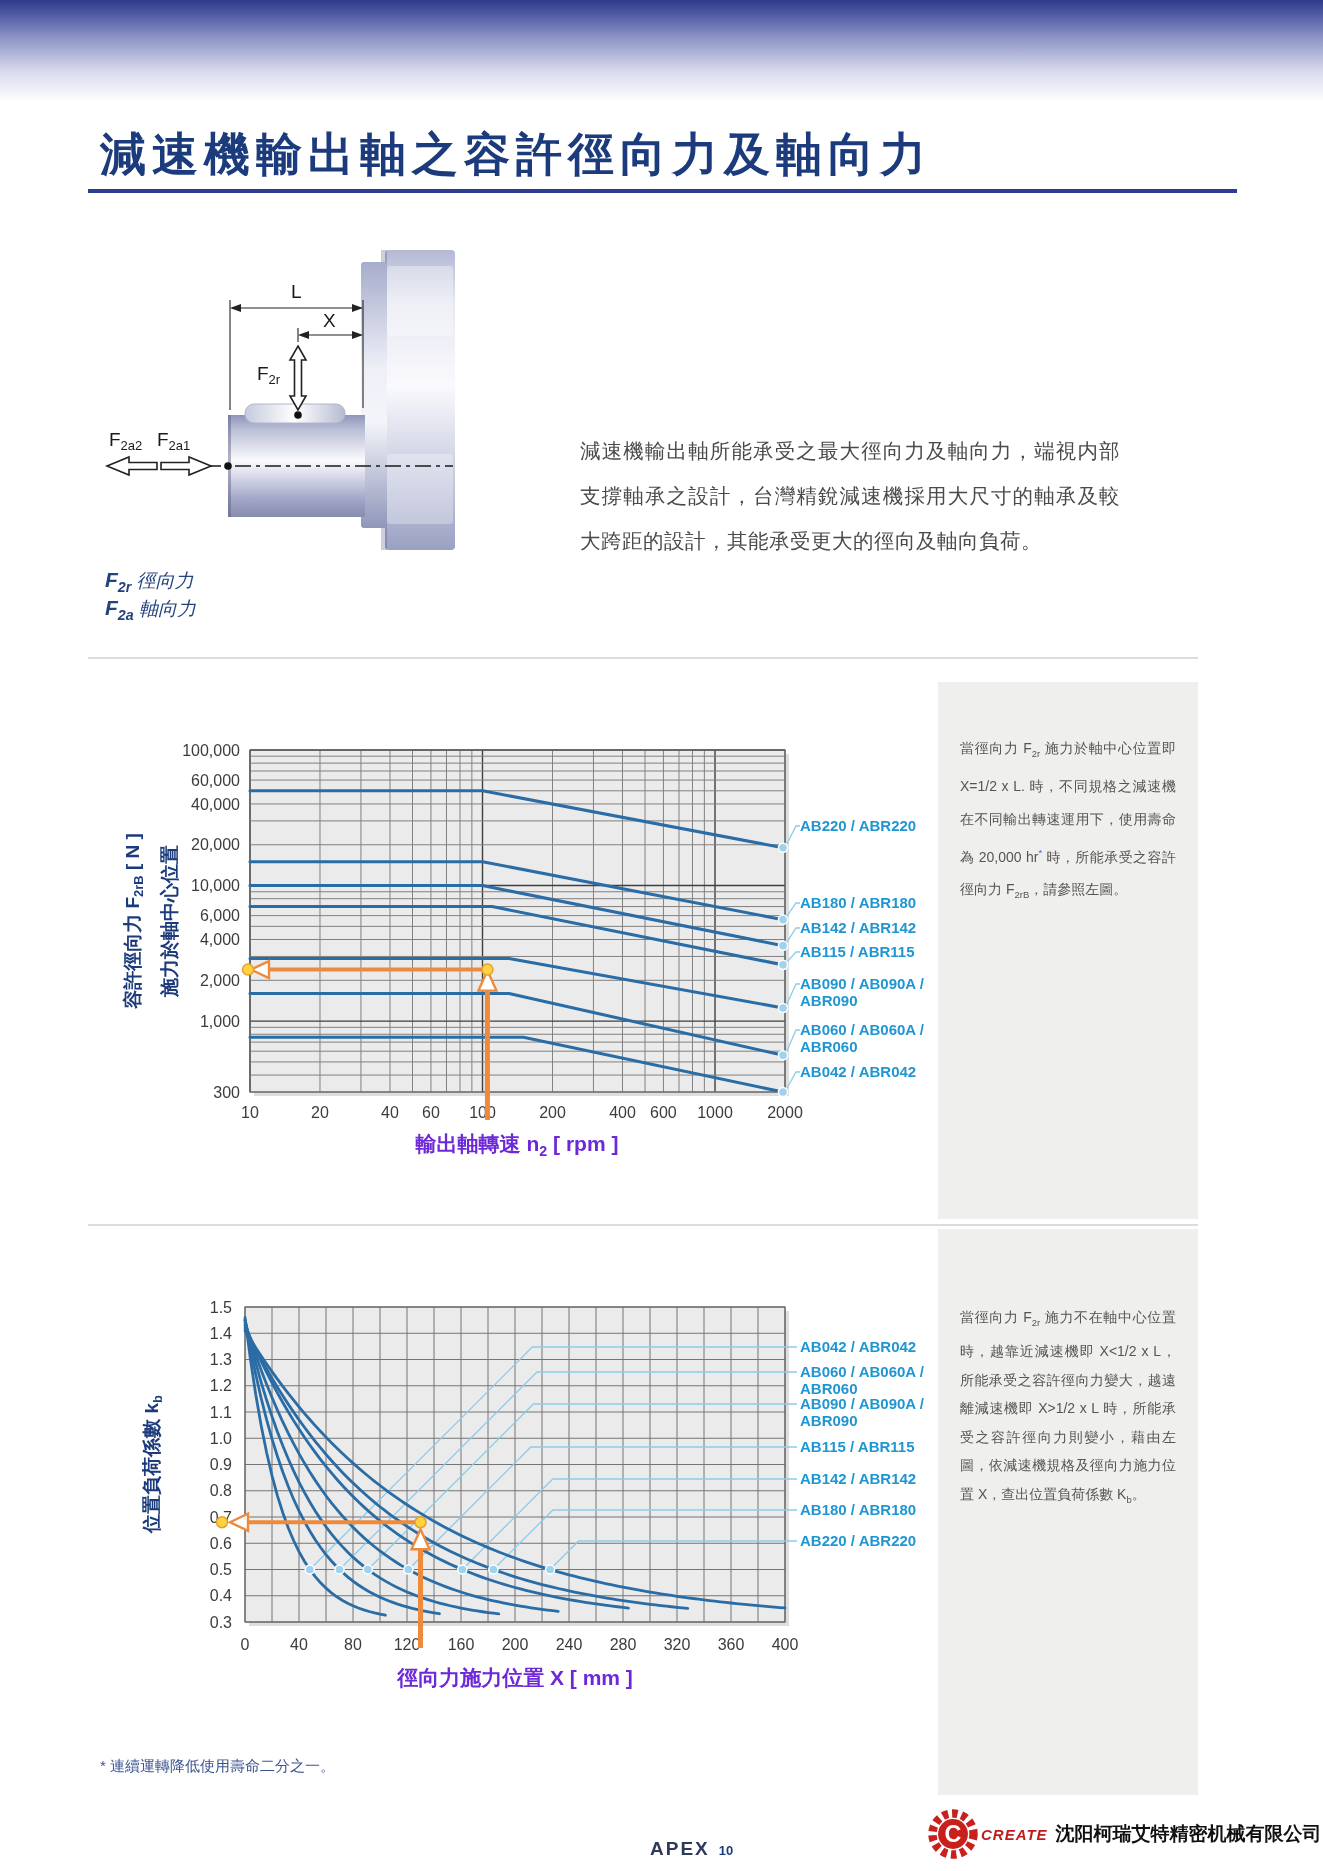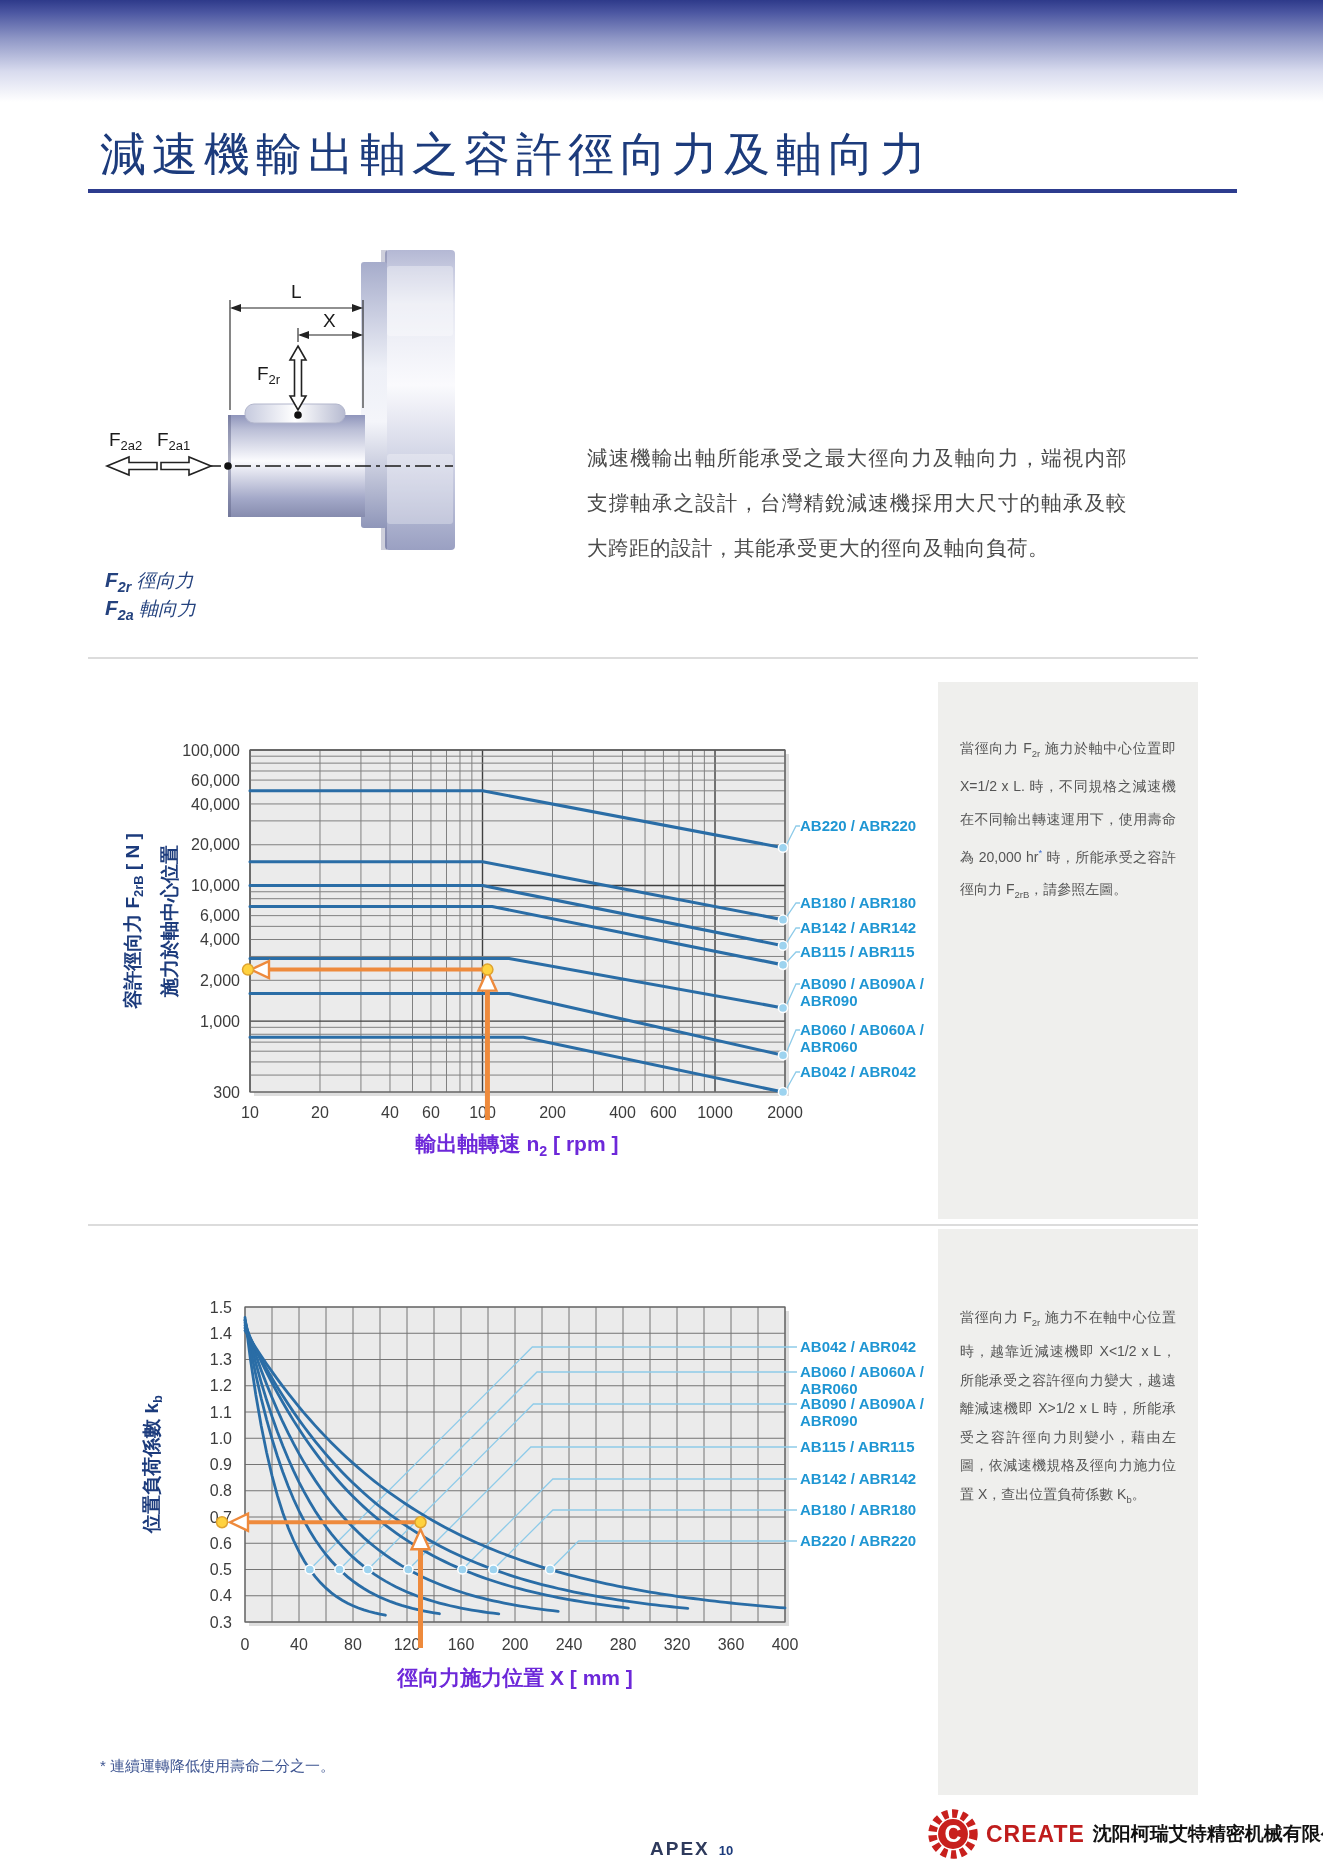--- a/index.html
+++ b/index.html
@@ -7,7 +7,7 @@
         font-family:"Liberation Sans",sans-serif;}
   .banner{position:absolute;left:0;top:0;width:1323px;height:102px;
     background:linear-gradient(180deg,#2e3a8a 0%,#4b56a1 12%,#8f97c6 38%,#d8dbee 70%,#ffffff 100%);}
-  .title{position:absolute;left:100px;top:124px;font-size:46px;font-weight:normal;
+  .title{position:absolute;left:100px;top:124px;font-size:46px;font-weight:bold;
     color:#1c3b7c;letter-spacing:6px;white-space:nowrap;}
   .title-rule{position:absolute;left:88px;top:189px;width:1149px;height:4px;background:#2d3c8e;}
   .legend-line{position:absolute;left:105px;font-size:19px;color:#24427e;white-space:nowrap;font-style:italic;}

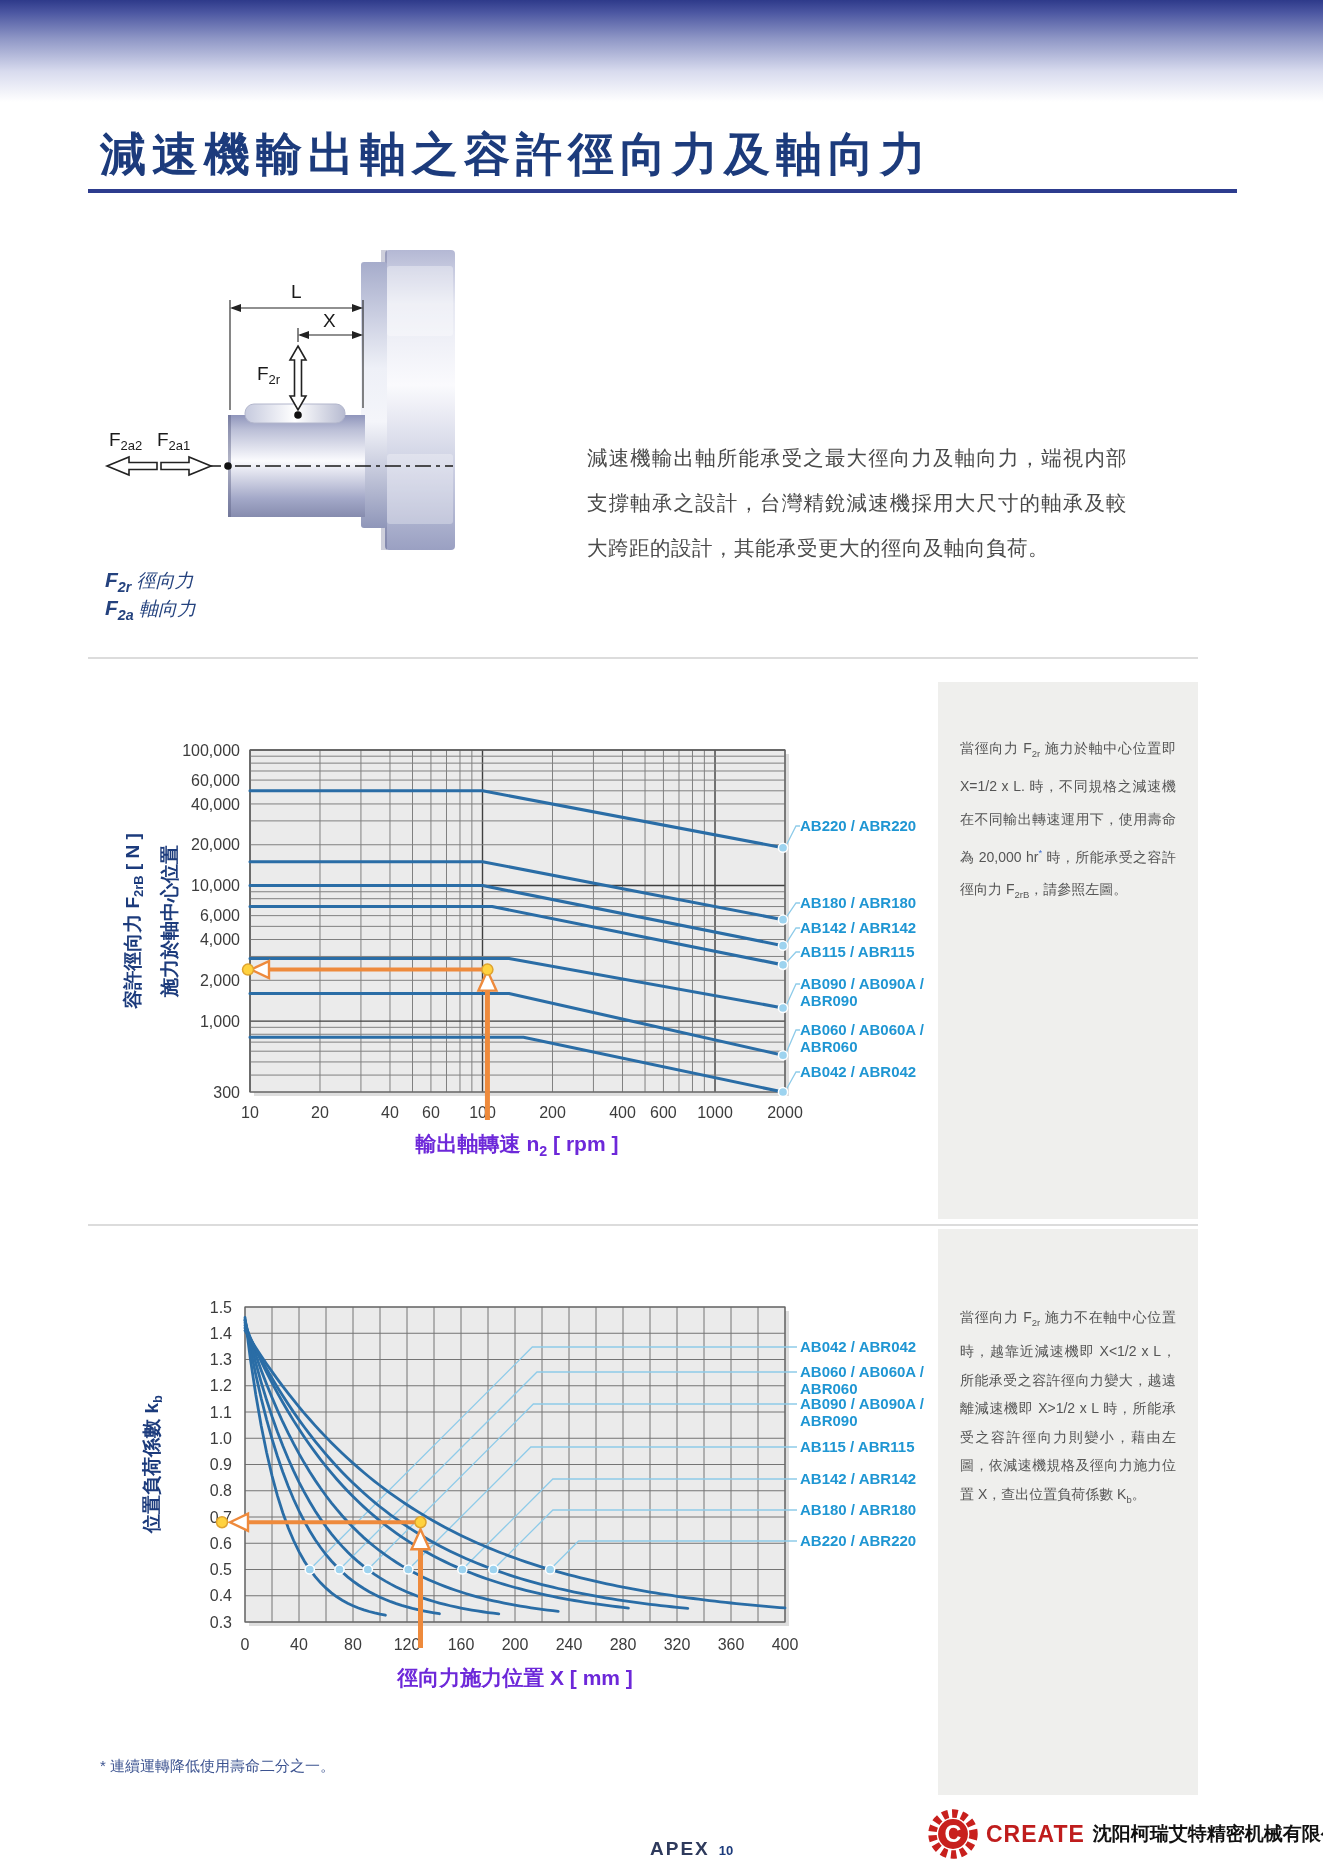--- a/index.html
+++ b/index.html
@@ -106,7 +106,7 @@
   <div class="legend-line" style="top:568px;"><b>F<sub>2r</sub></b> 徑向力</div>
   <div class="legend-line" style="top:596px;"><b>F<sub>2a</sub></b> 軸向力</div>
 
-  <p class="intro" style="margin:7px;">減速機輸出軸所能承受之最大徑向力及軸向力，端視内部支撐軸承之設計，台灣精銳減速機採用大尺寸的軸承及較大跨距的設計，其能承受更大的徑向及軸向負荷。</p>
+  <p class="intro" style="margin:0;">減速機輸出軸所能承受之最大徑向力及軸向力，端視内部支撐軸承之設計，台灣精銳減速機採用大尺寸的軸承及較大跨距的設計，其能承受更大的徑向及軸向負荷。</p>
 
   <div class="divider" style="top:657px;"></div>
   <div class="divider" style="top:1224px;"></div>

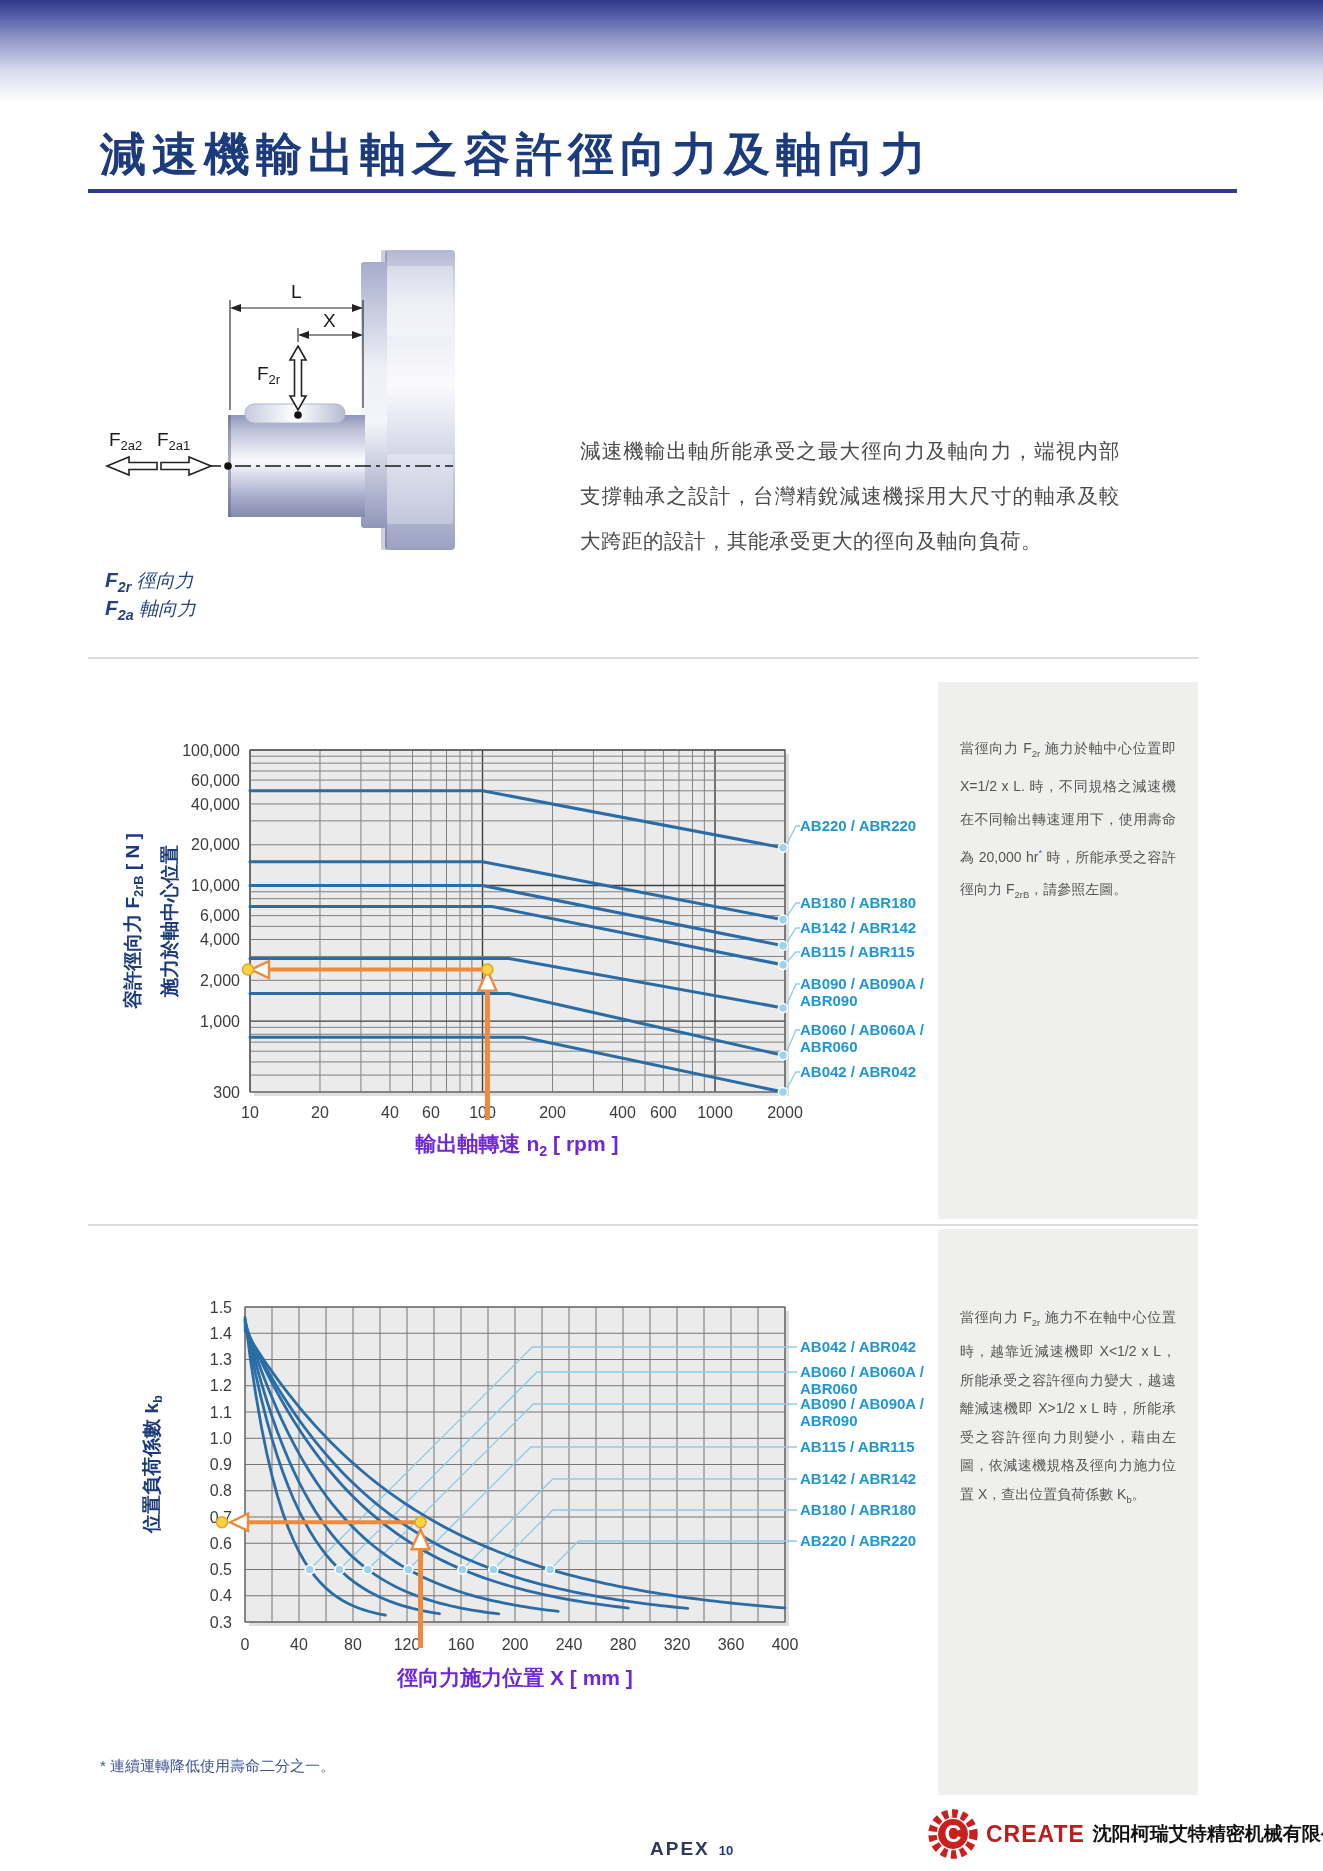--- a/index.html
+++ b/index.html
@@ -28,7 +28,7 @@
   .apex .brand{font-size:19px;font-weight:bold;letter-spacing:2px;}
   .apex .pageno{font-size:13px;font-weight:bold;color:#1c3b7c;margin-left:9px;}
   .brandmark{position:absolute;left:925px;top:1806px;display:flex;align-items:center;}
-  .brandmark .create{font-size:23px;font-weight:bold;color:#bf1d1d;letter-spacing:1px;margin-left:5px;}
+  .brandmark .create{font-size:15px;font-weight:bold;color:#bf1d1d;letter-spacing:1px;font-style:italic;}
   .brandmark .company{font-size:19px;font-weight:bold;color:#111;margin-left:8px;white-space:nowrap;letter-spacing:0;}
   svg{font-family:"Liberation Sans",sans-serif;}
 </style>

